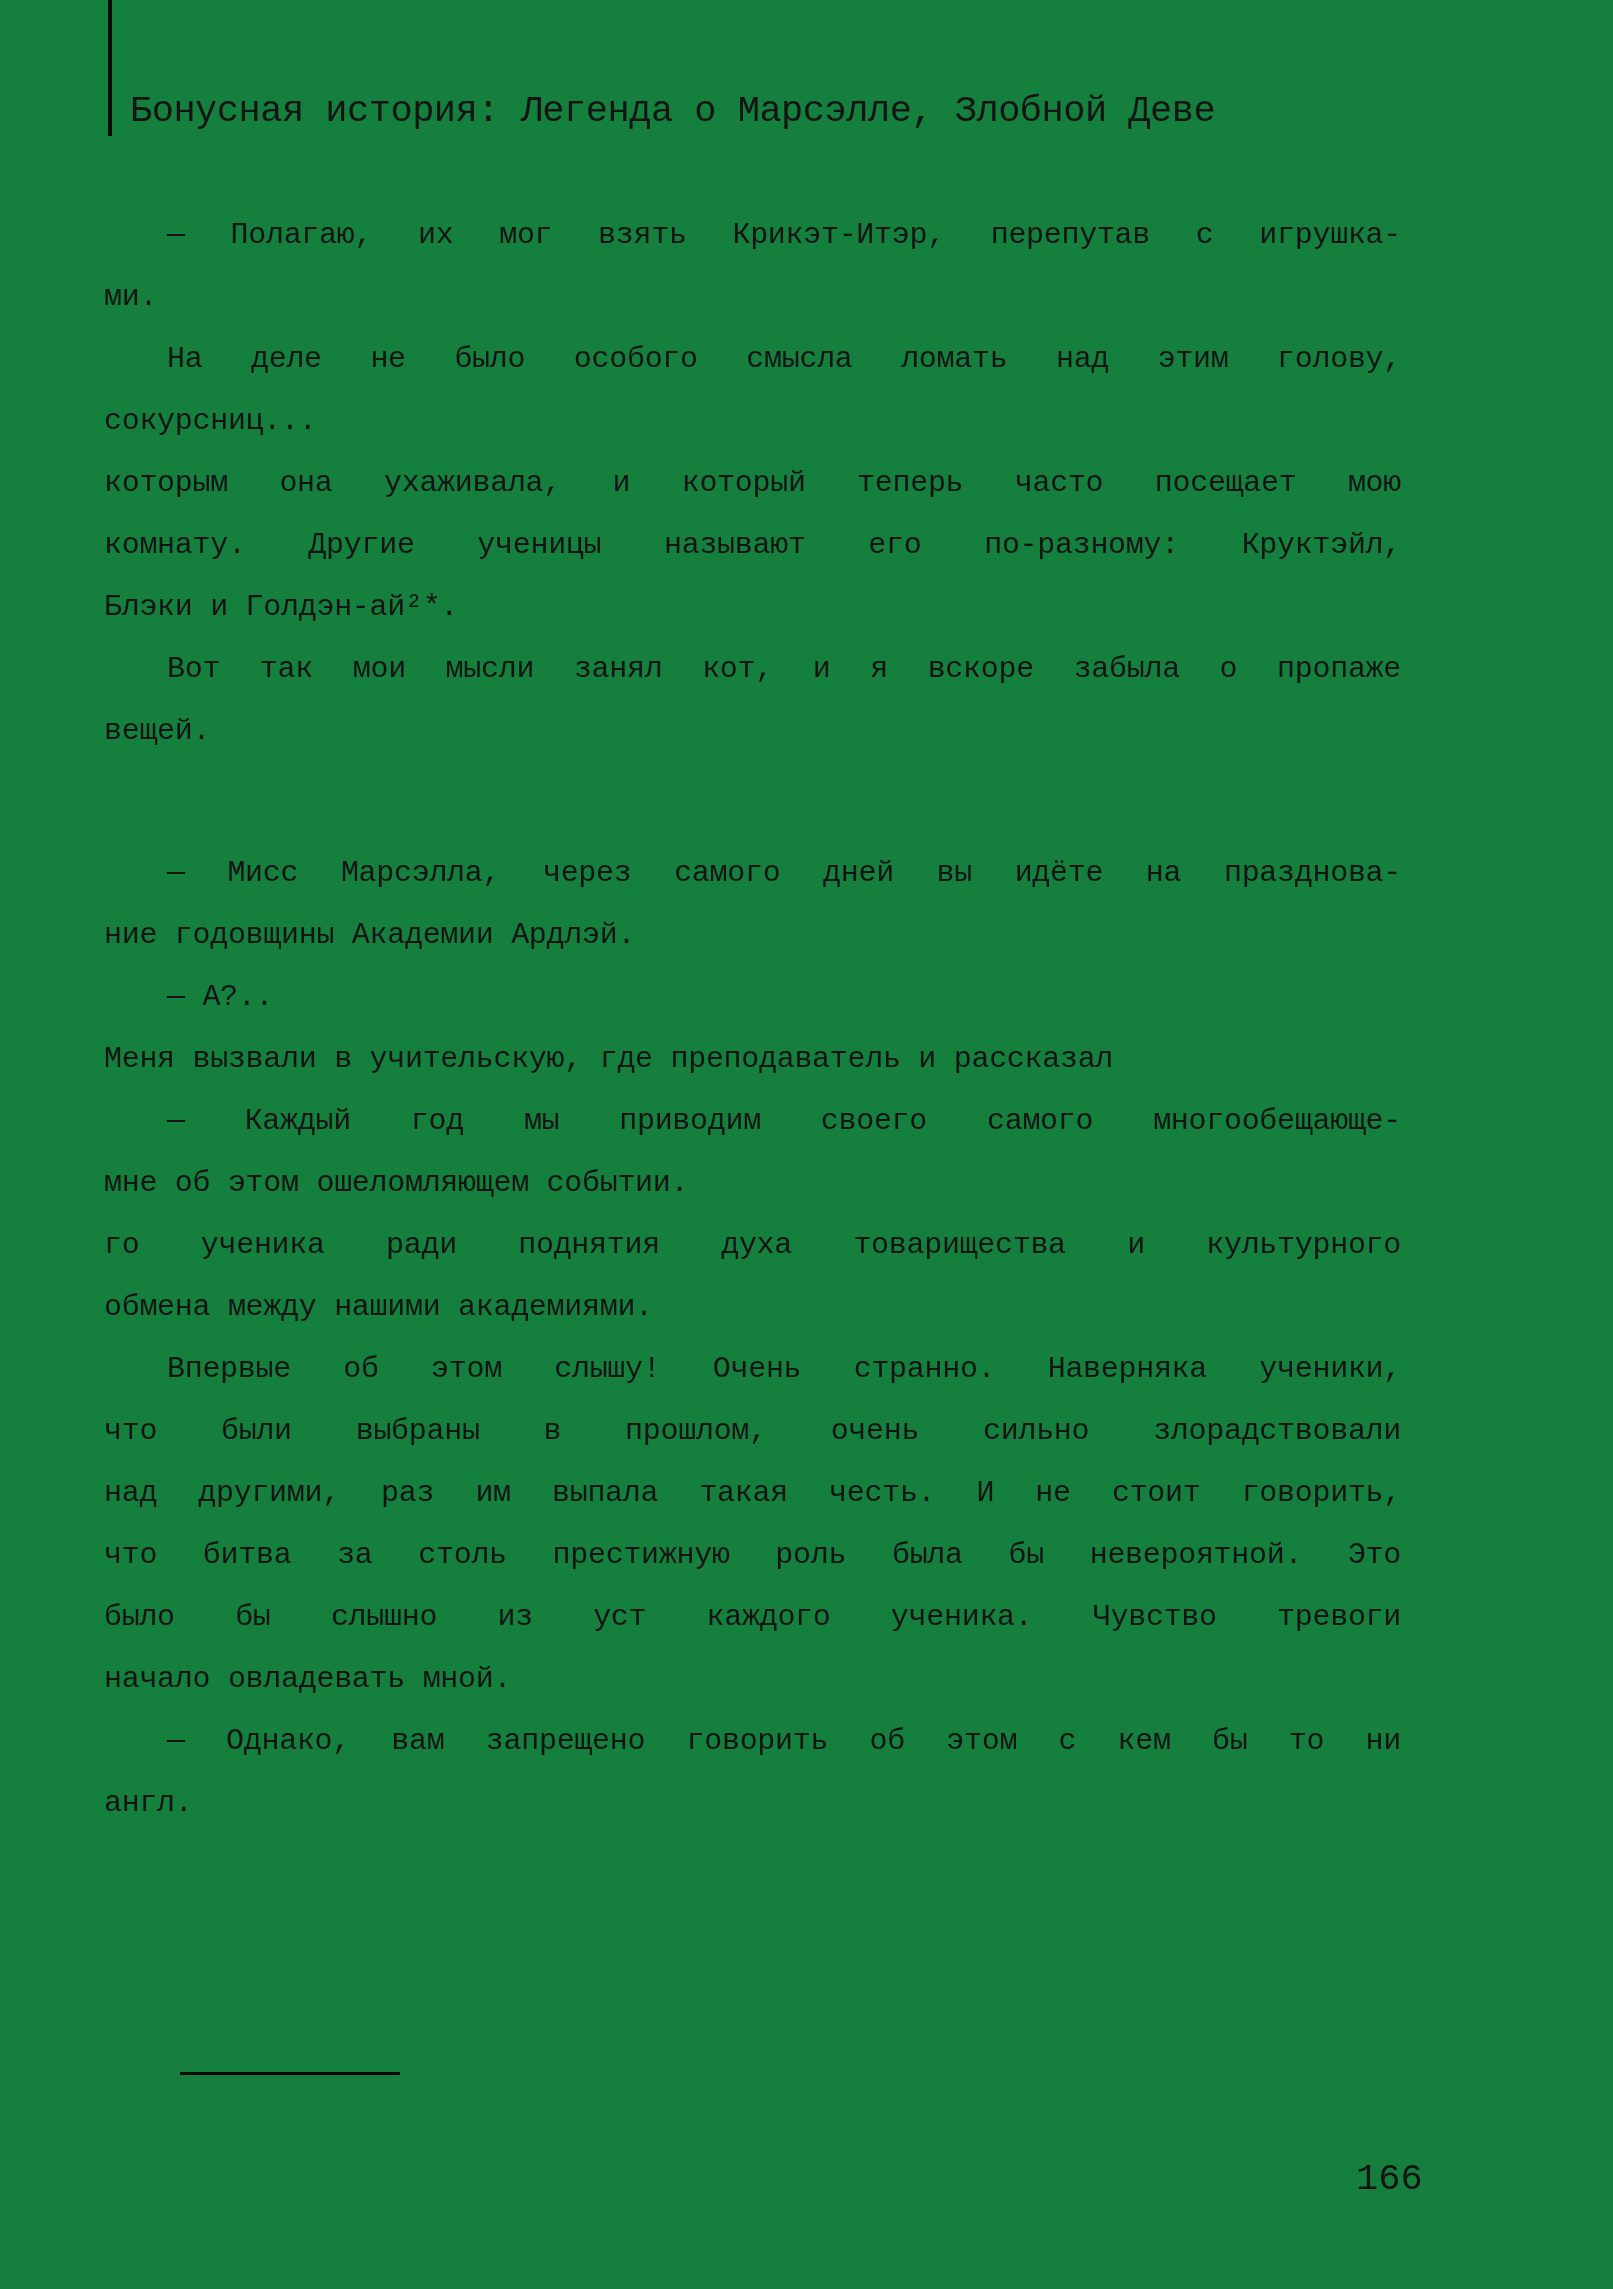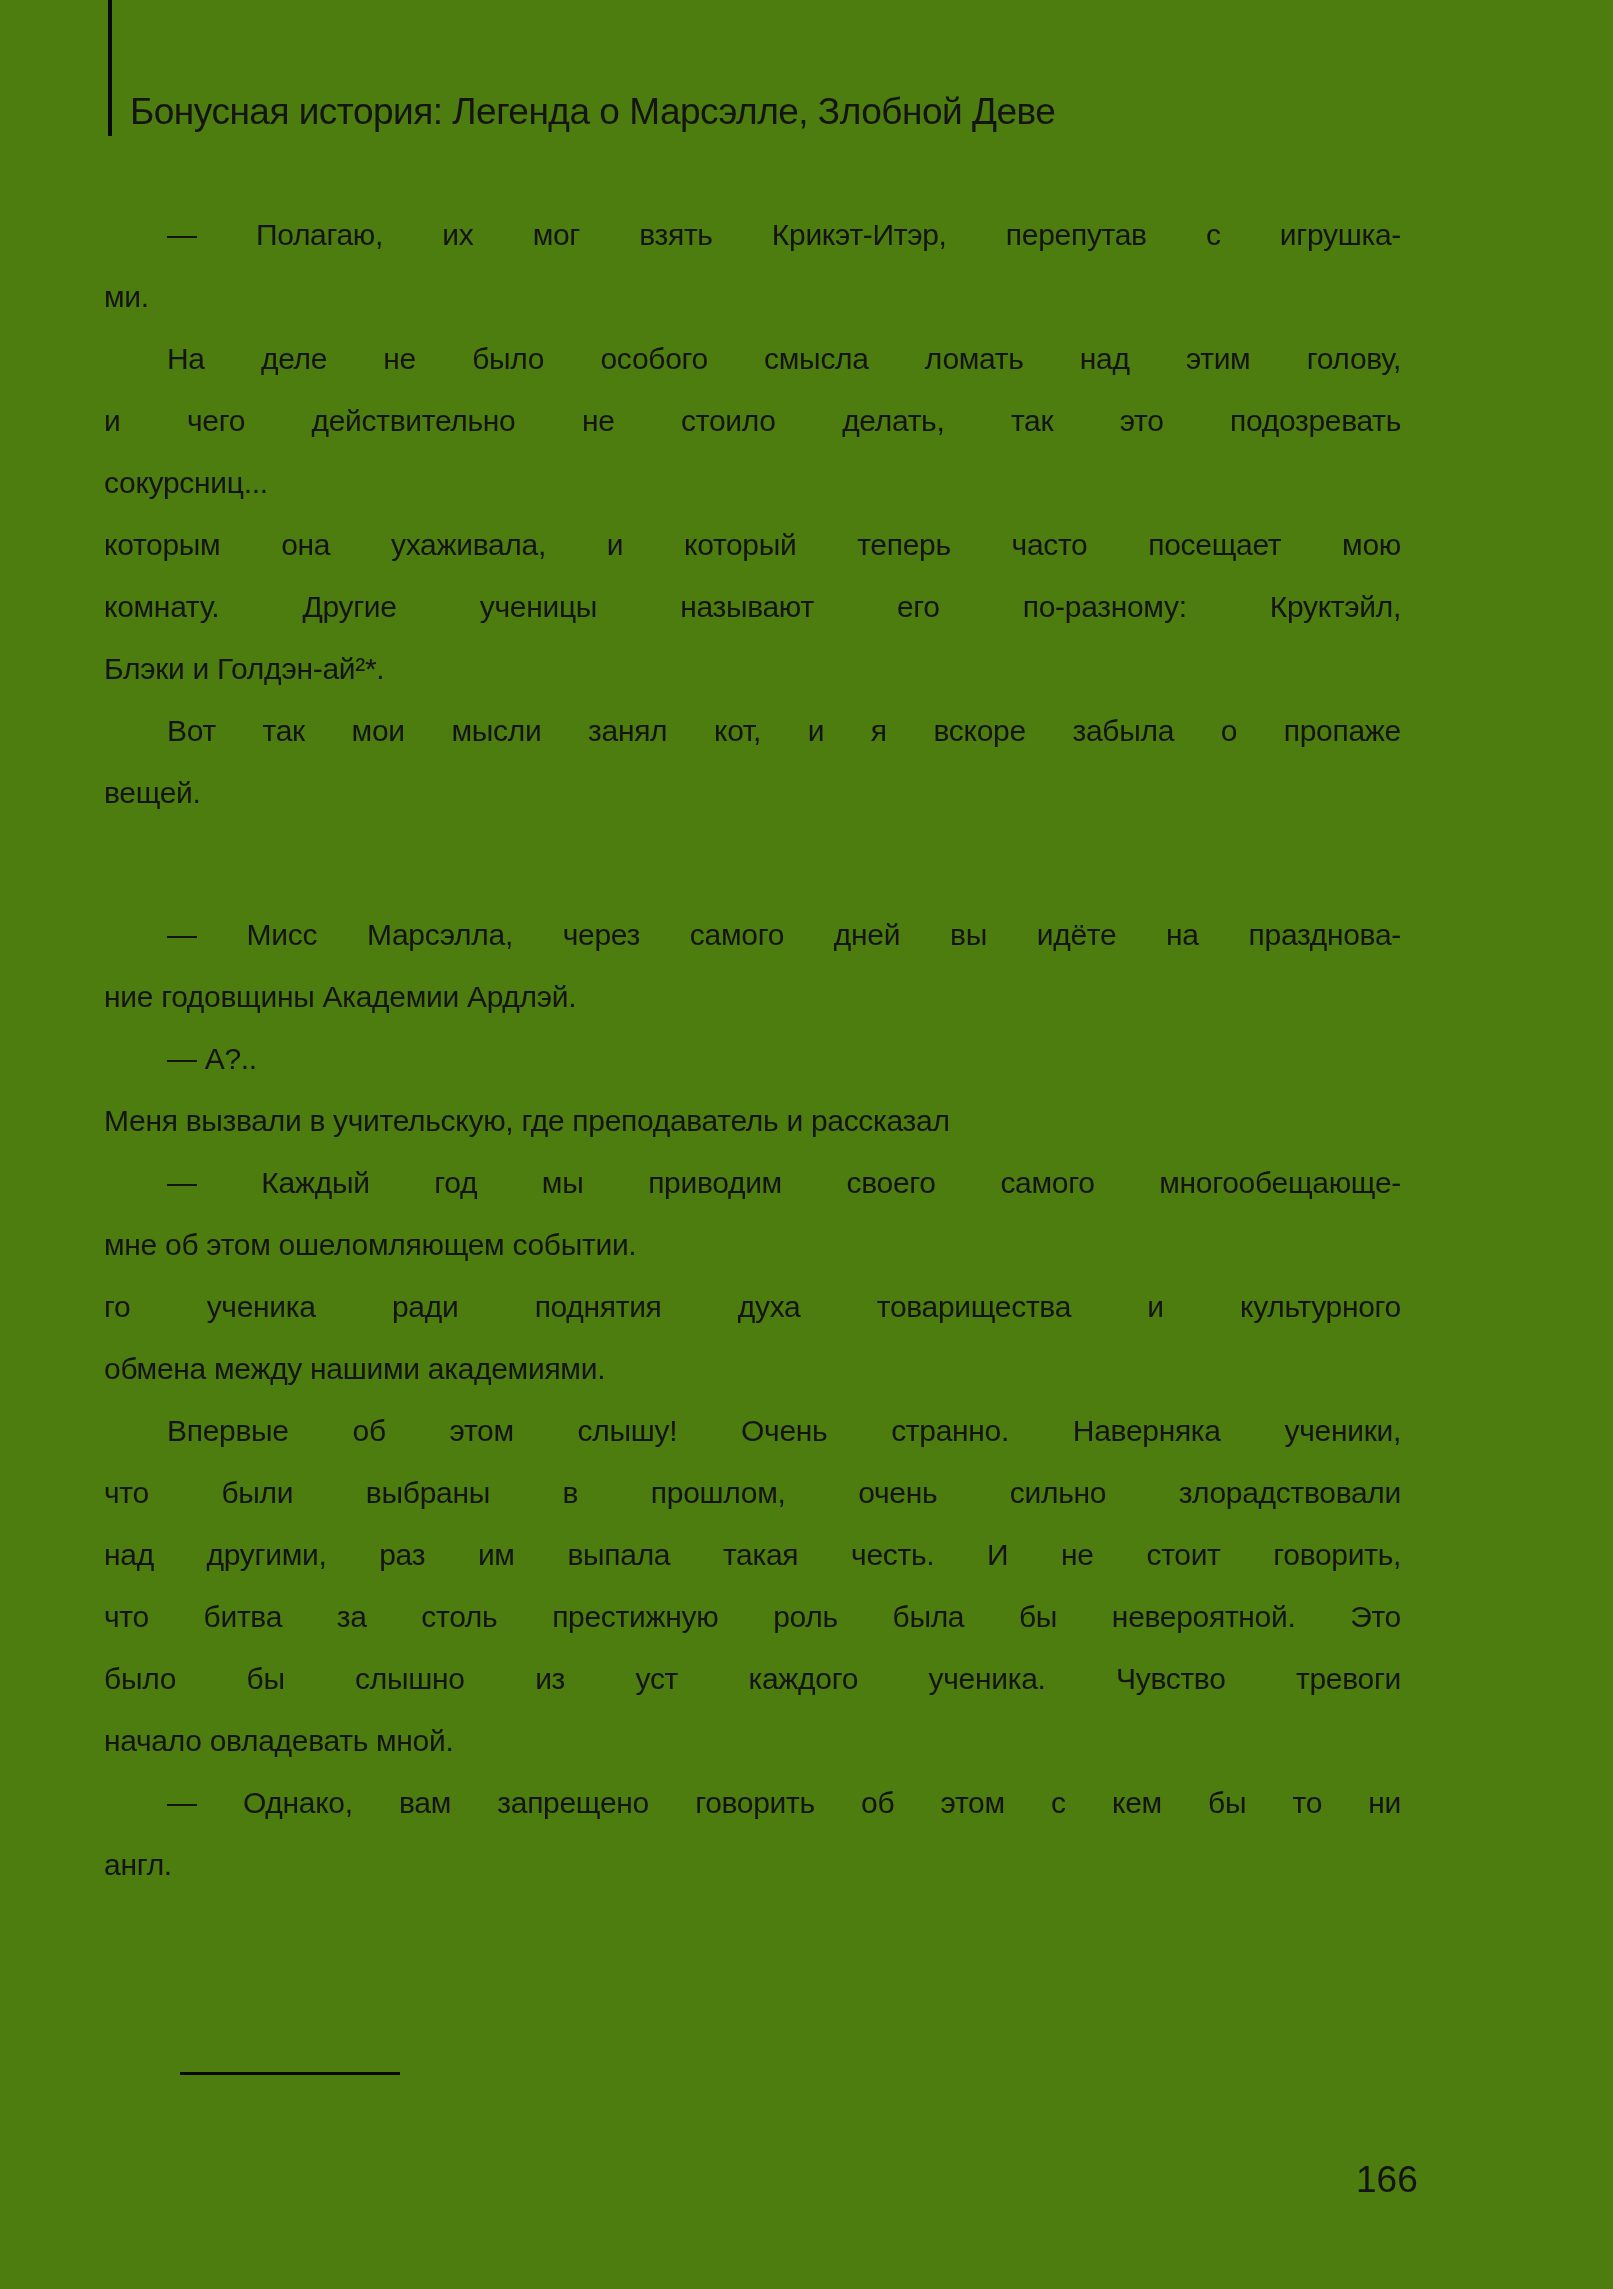--- a/index.html
+++ b/index.html
@@ -11,9 +11,9 @@
     position: relative;
     width: 1613px;
     height: 2290px;
-    background: #4d7c0f;
+    background: #15803d;
     color: #141414;
-    font-family: Liberation Sans, sans-serif;
+    font-family: Liberation Mono, monospace;
     overflow: hidden;
   }
   .header-rule {

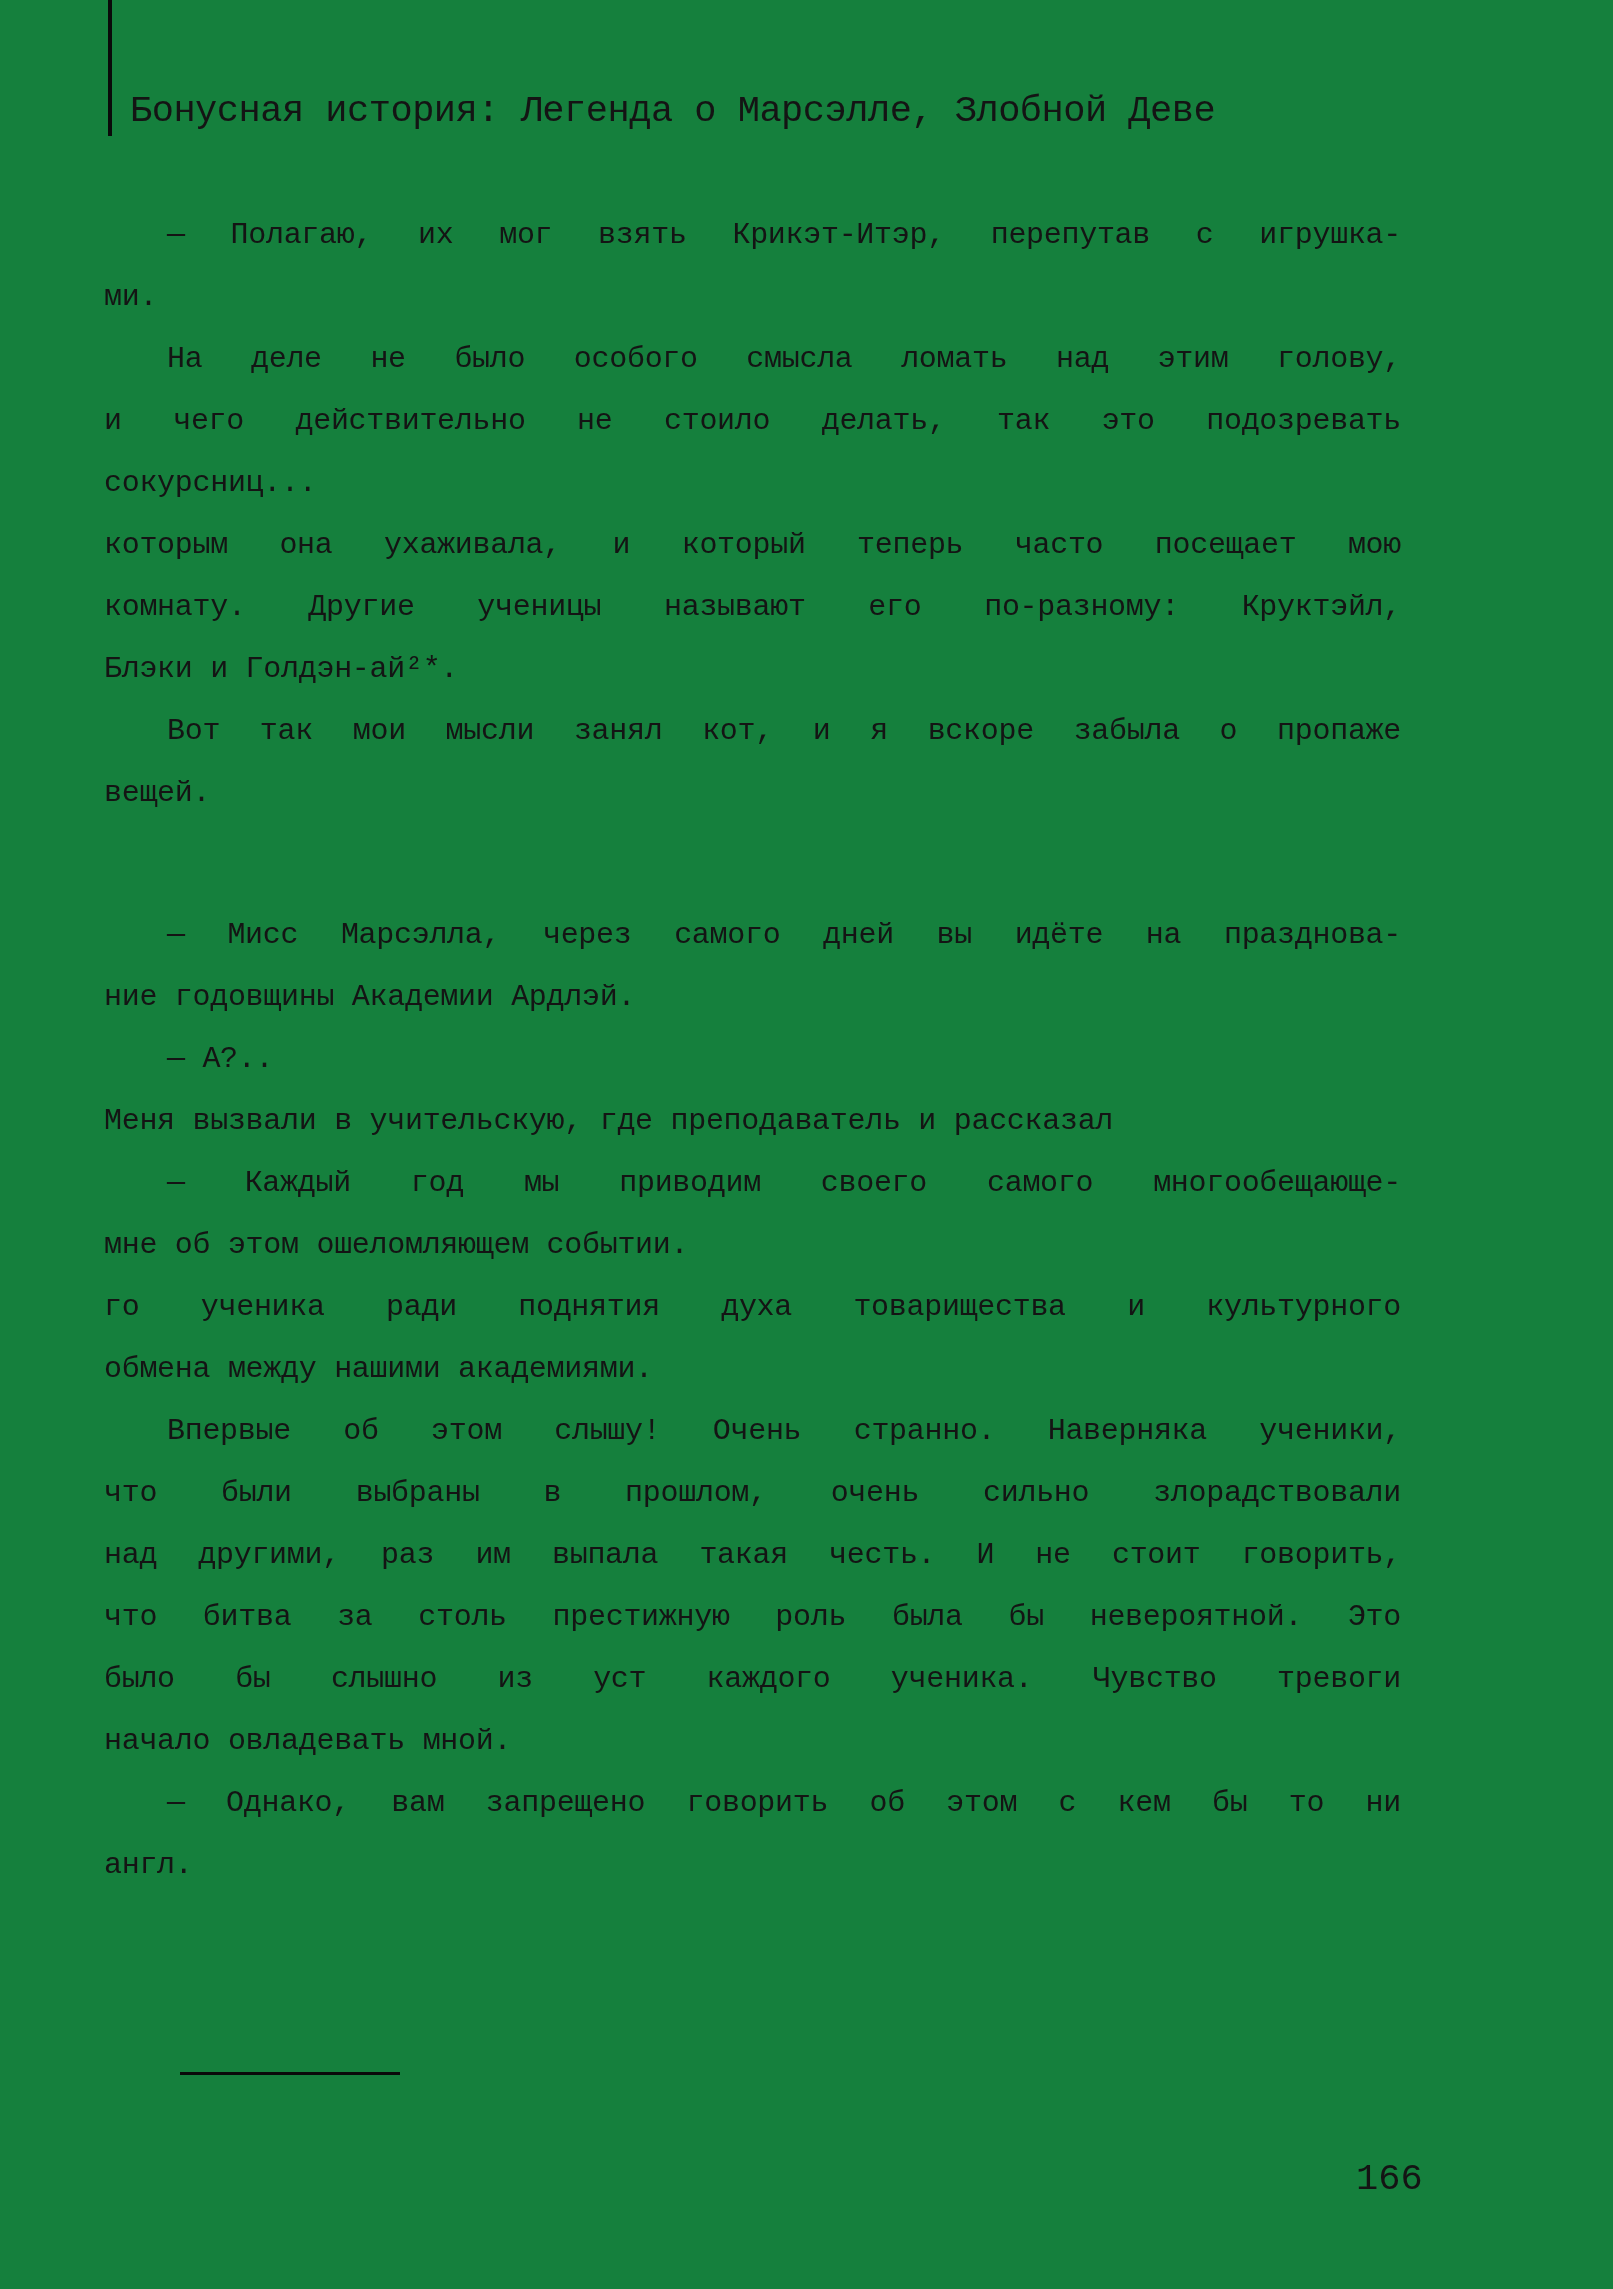--- a/index.html
+++ b/index.html
@@ -101,7 +101,6 @@
       <div class="line just indent">— Полагаю, их мог взять Крикэт-Итэр, перепутав с игрушка-</div>
       <div class="line">ми.</div>
       <div class="line just indent">На деле не было особого смысла ломать над этим голову,</div>
-      <div class="line just">и чего действительно не стоило делать, так это подозревать</div>
       <div class="line">сокурсниц...</div>
       <div class="line just">которым она ухаживала, и который теперь часто посещает мою</div>
       <div class="line just">комнату. Другие ученицы называют его по-разному: Круктэйл,</div>

